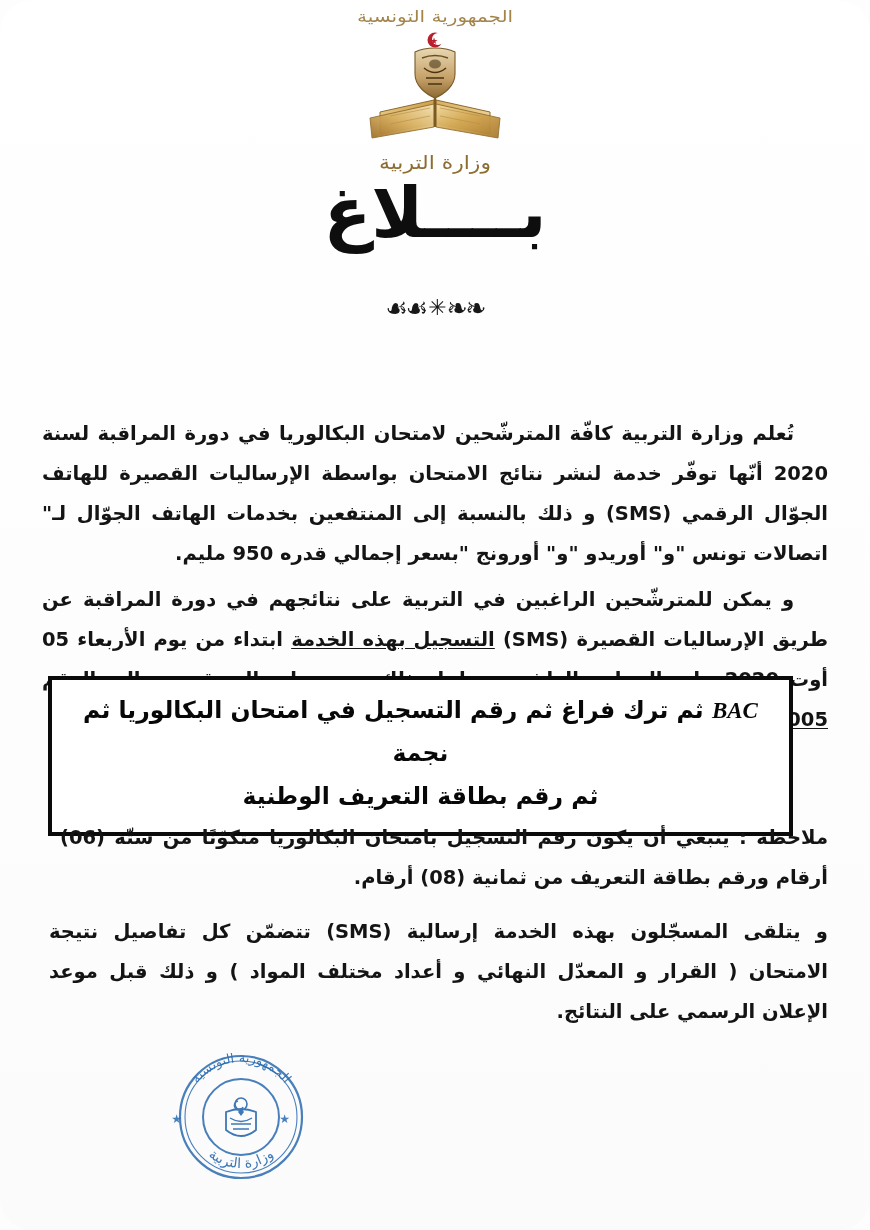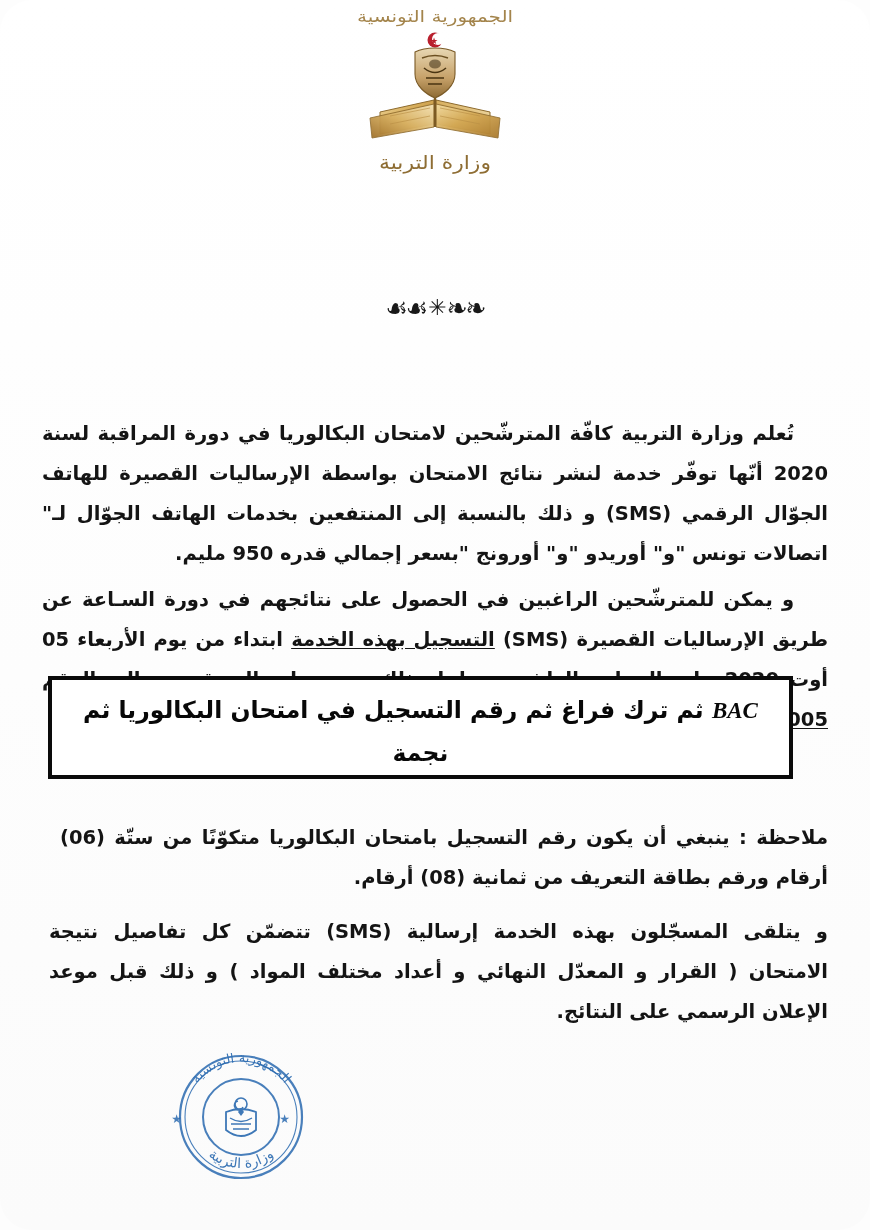--- a/index.html
+++ b/index.html
@@ -230,6 +230,7 @@
     </div>
   </div>
 
+  <div class="doc-title">بــــلاغ</div>
 
   <div class="ornament">
     <span class="leaf">❧❧</span><span class="star">✳</span><span class="leaf">☙☙</span>

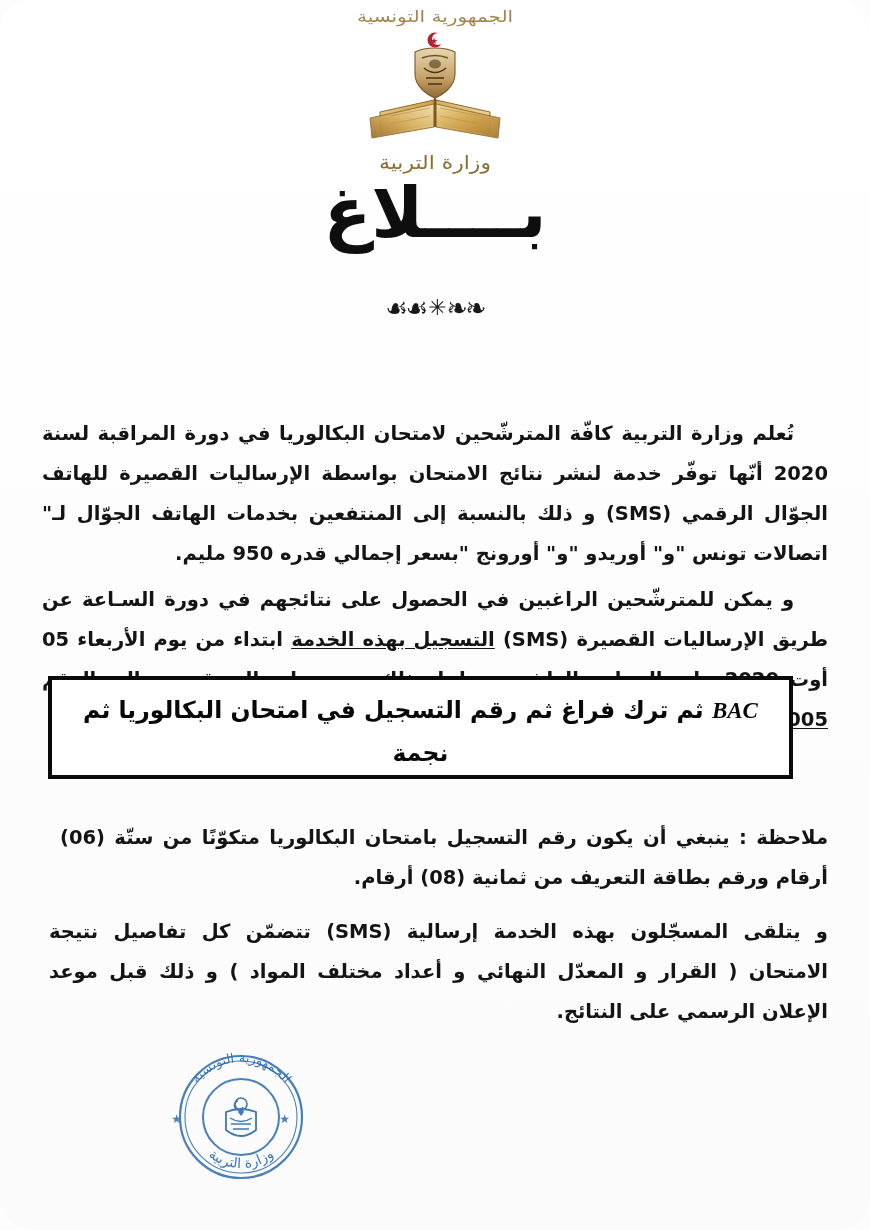--- a/index.html
+++ b/index.html
@@ -241,7 +241,7 @@
     <p class="para p1">تُعلم وزارة التربية كافّة المترشّحين لامتحان البكالوريا في دورة المراقبة لسنة 2020 أنّها توفّر خدمة لنشر نتائج الامتحان بواسطة الإرساليات القصيرة للهاتف الجوّال الرقمي (SMS) و ذلك بالنسبة إلى المنتفعين بخدمات الهاتف الجوّال لـ" اتصالات تونس "و" أوريدو "و" أورونج "بسعر إجمالي قدره 950 مليم.</p>
 
     <p class="para p2">
-      <span>و يمكن للمترشّحين الراغبين في الحصول على نتائجهم في دورة السـاعة عن طريق الإرساليات القصيرة (SMS) </span><span class="u">التسجيل بهذه الخدمة</span><span> ابتداء من يوم الأربعاء 05 أوت 2020 على  السـاعة العاشرة  صباحا وذلك بتوجيه إرسالية قصيرة إلى الرقم </span><span class="u">85005</span><span> على النحو التالي :</span>
+      <span>و يمكن للمترشّحين الراغبين في التربية على نتائجهم في دورة المراقبة عن طريق الإرساليات القصيرة (SMS) </span><span class="u">التسجيل بهذه الخدمة</span><span> ابتداء من يوم الأربعاء 05 أوت 2020 على  السـاعة العاشرة  صباحا وذلك بتوجيه إرسالية قصيرة إلى الرقم </span><span class="u">85005</span><span> على النحو التالي :</span>
     </p>
   </div>
 

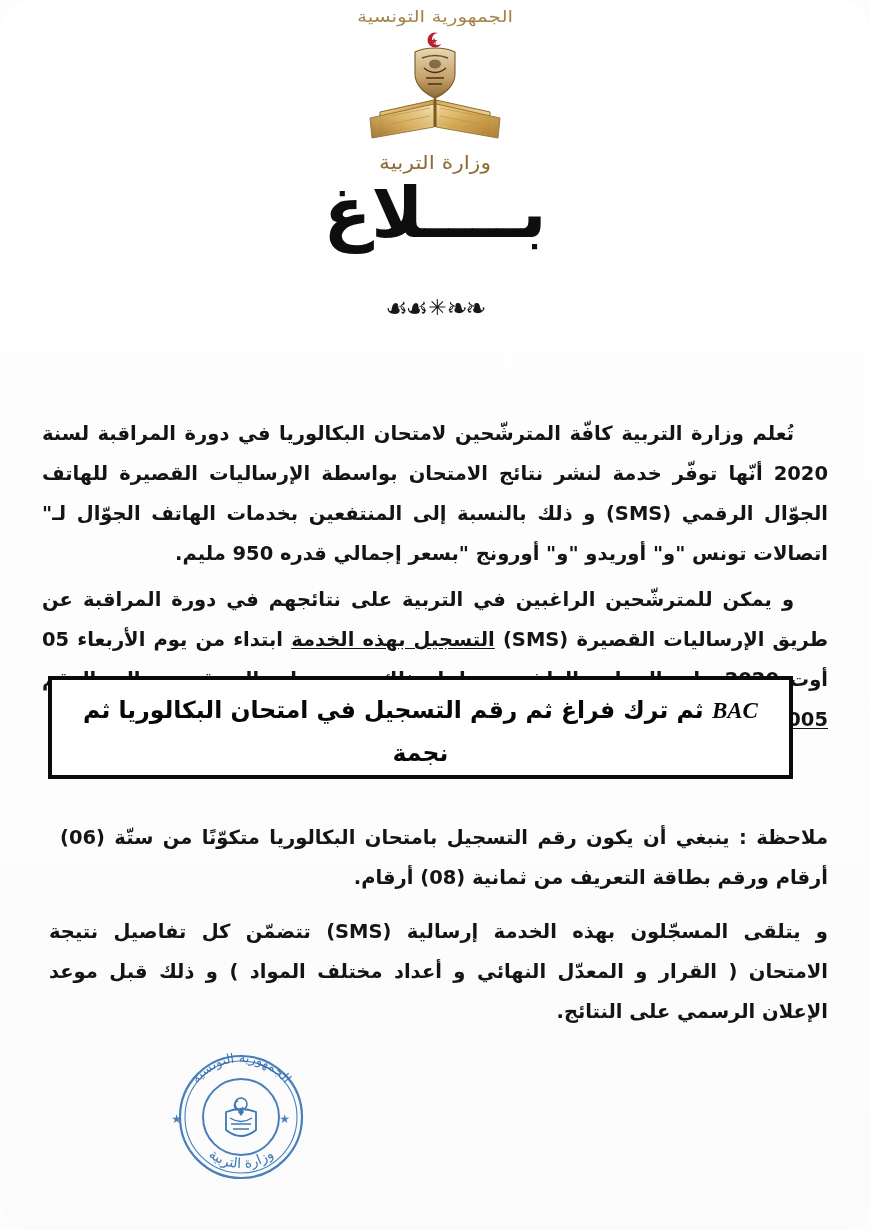--- a/index.html
+++ b/index.html
@@ -118,7 +118,7 @@
     left: 48px;
     border: 4px solid #0a0a0a;
     box-sizing: border-box;
-    padding: 9px 14px 0;
+    padding: 9px 14px 14px;
     text-align: center;
     direction: rtl;
     font-size: 23.5px;

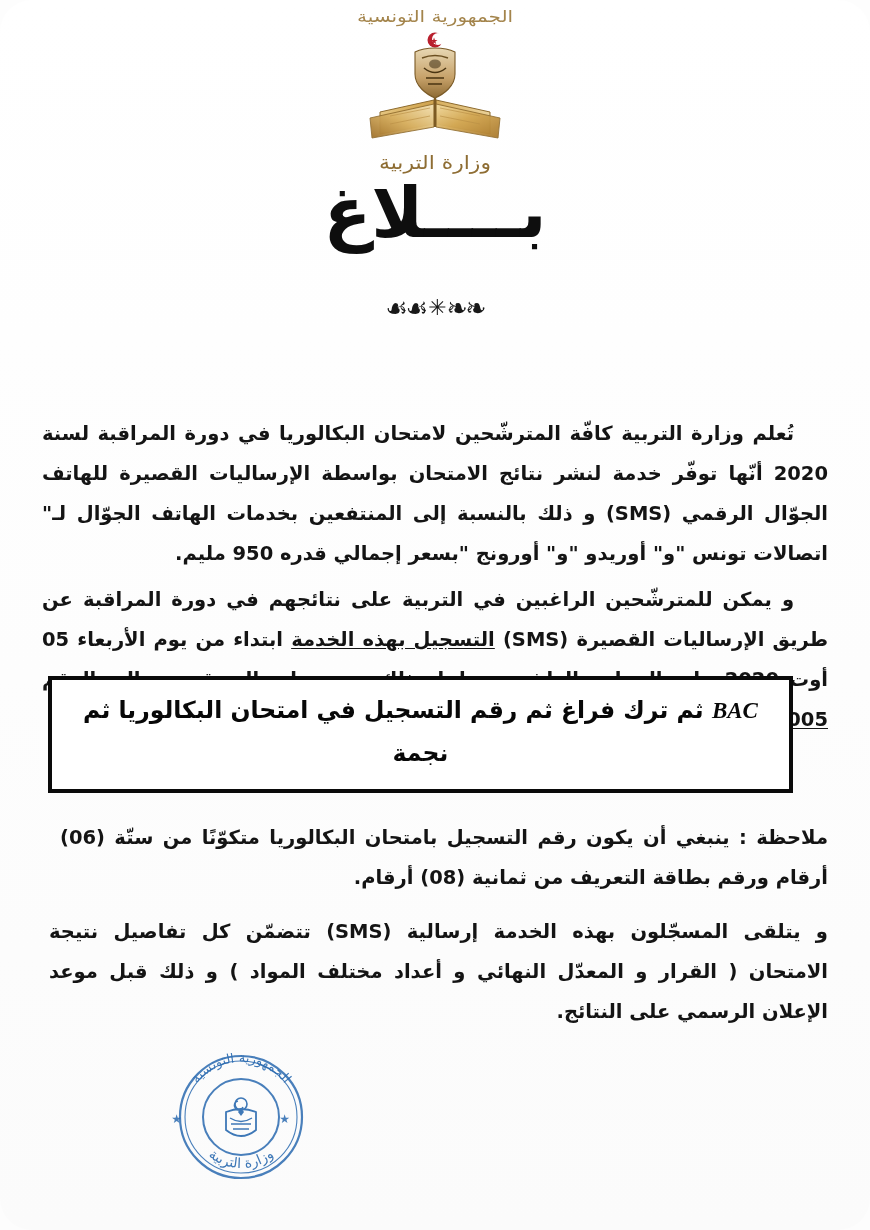--- a/index.html
+++ b/index.html
@@ -247,6 +247,7 @@
 
   <div class="sms-box">
     <div><span class="lat">BAC</span><span> ثم ترك فراغ ثم رقم التسجيل في امتحان البكالوريا ثم نجمة</span></div>
+    <div>ثم رقم بطاقة التعريف الوطنية</div>
   </div>
 
   <div class="note-block">

